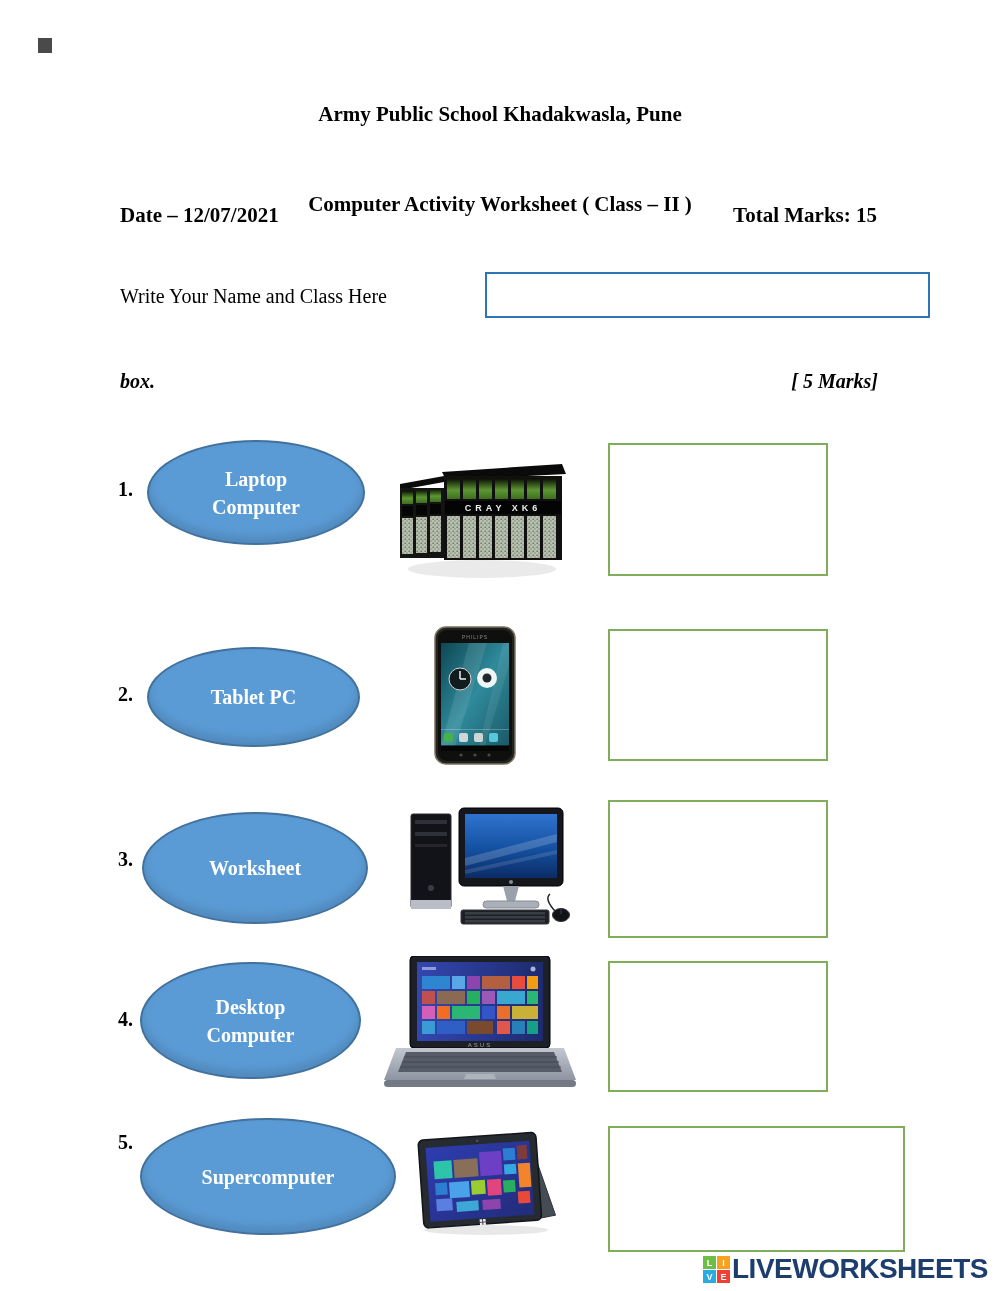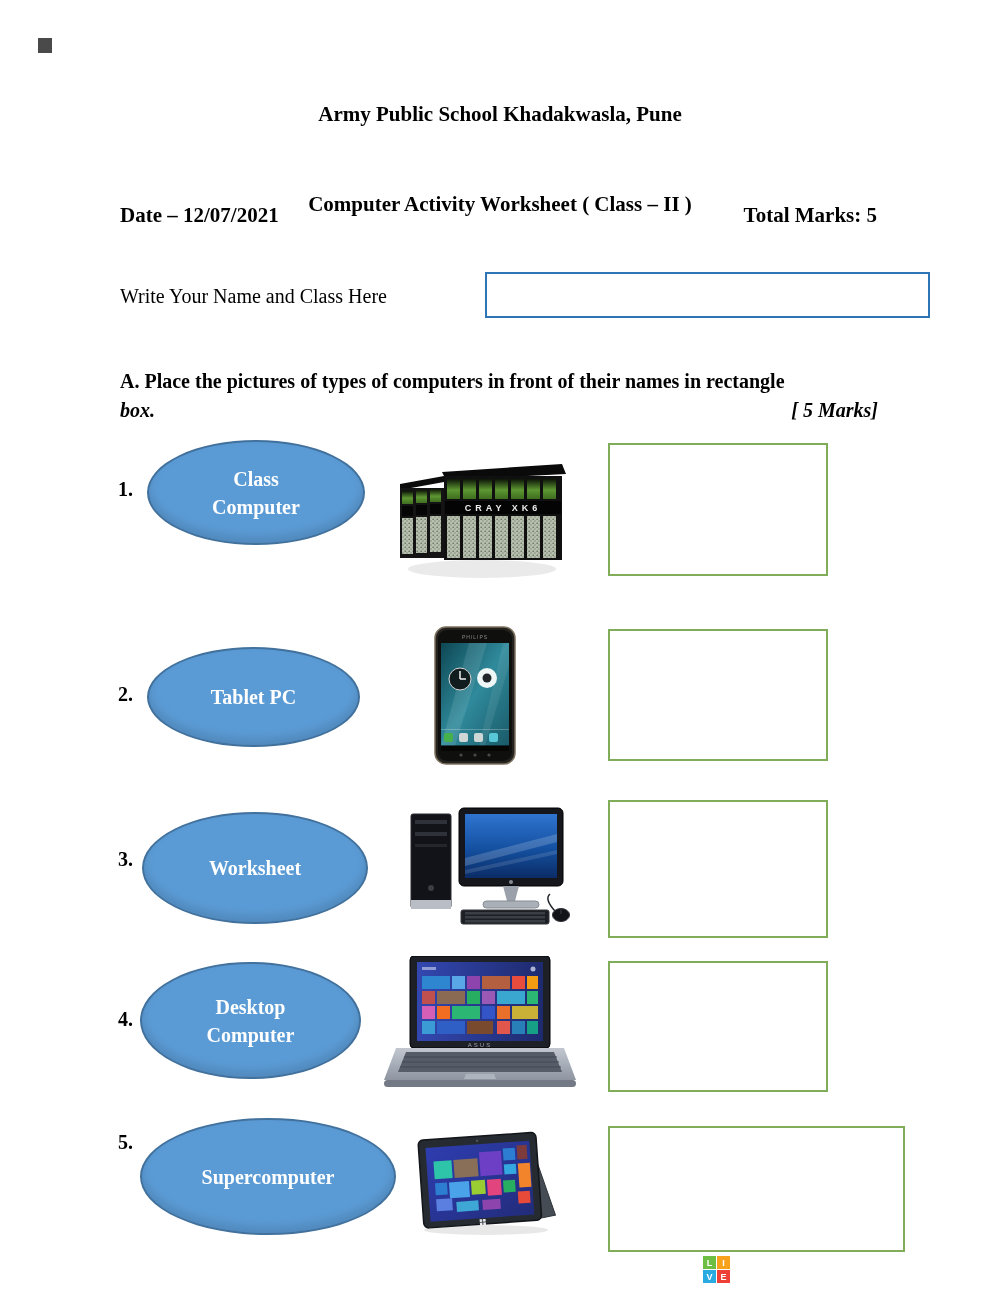--- a/index.html
+++ b/index.html
@@ -68,7 +68,7 @@
   <div class="title">Army Public School Khadakwasla, Pune</div>
   <div class="subtitle">Computer Activity Worksheet ( Class – II )</div>
   <div class="date">Date – 12/07/2021</div>
-  <div class="total-marks">Total Marks: 5</div>
+  <div class="total-marks">Total Marks: 15</div>
 
   <div class="name-prompt">Write Your Name and Class Here</div>
   <input class="name-input" type="text" value="" style="">

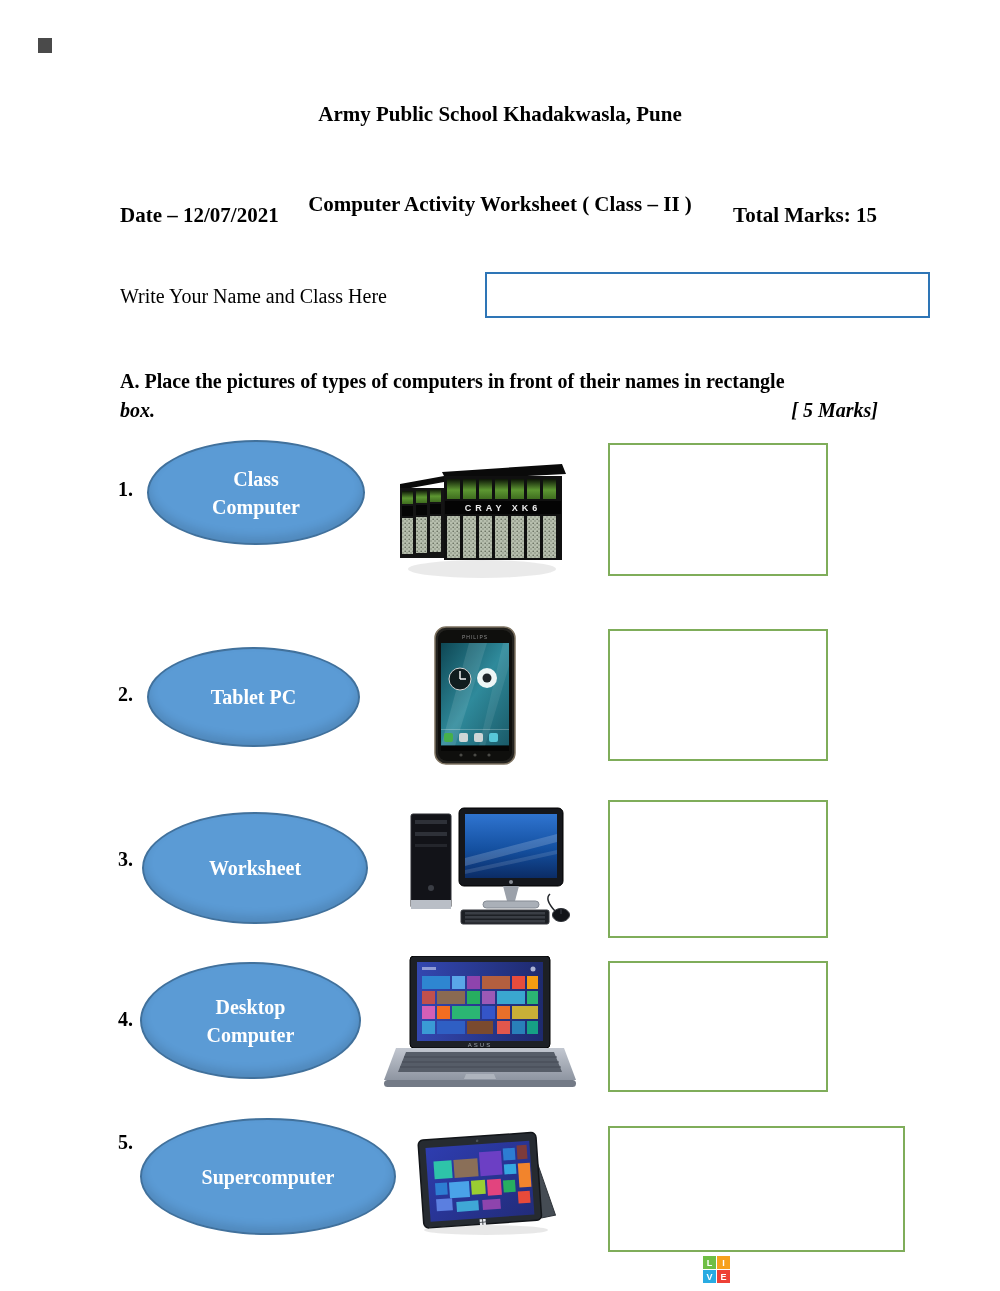--- a/index.html
+++ b/index.html
@@ -74,7 +74,6 @@
   <input class="name-input" type="text" value="" style="">
 
   <div class="instr">
-    <div>A. Place the pictures of types of computers in front of their names in rectangle</div>
     <div class="instr-l2">
       <span>box.</span>
       <span>[ 5 Marks]</span>

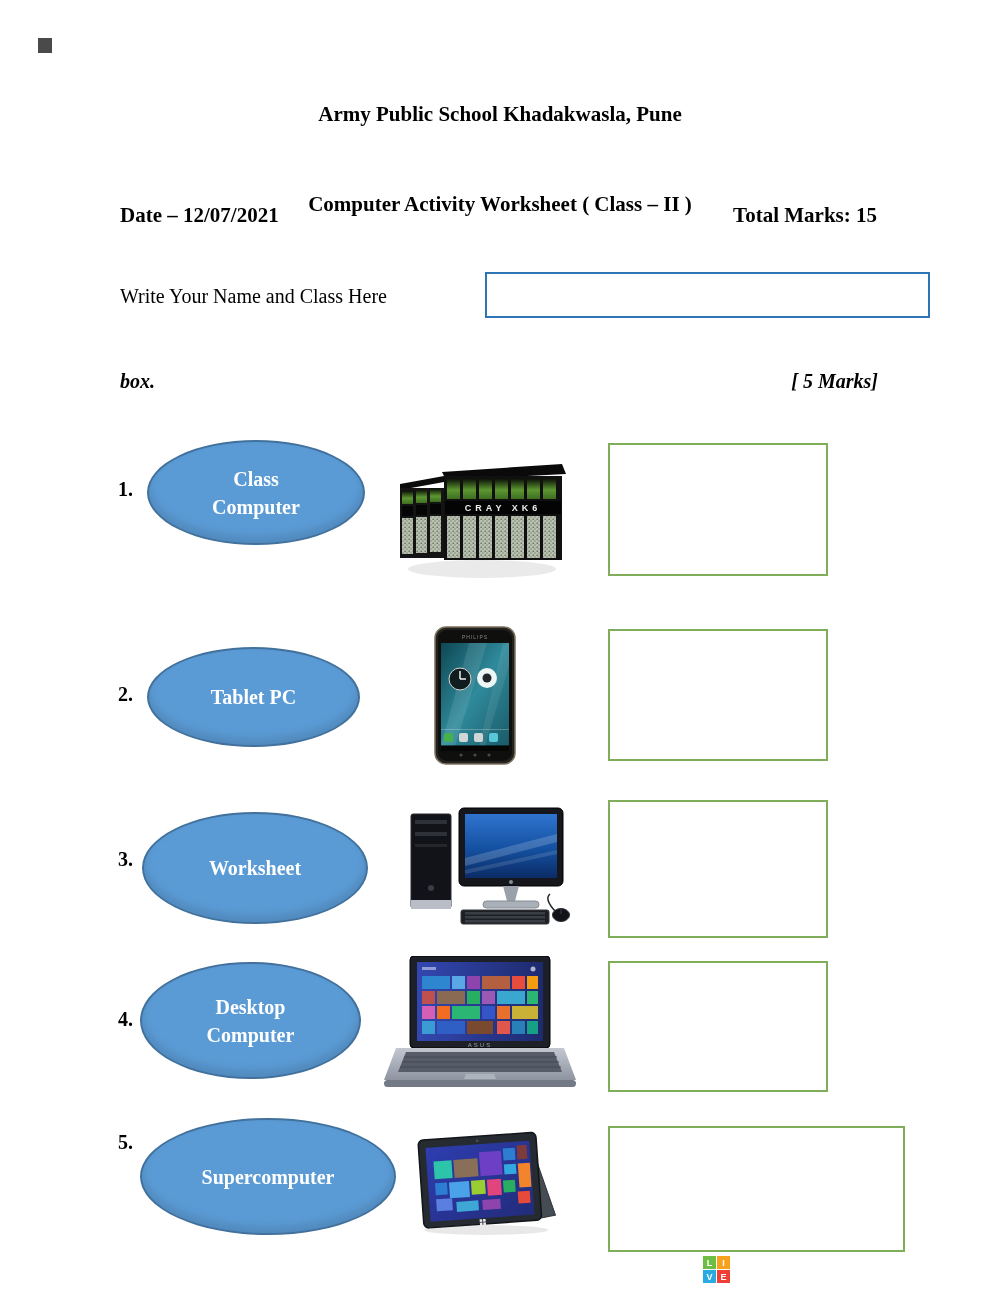--- a/index.html
+++ b/index.html
@@ -83,7 +83,7 @@
   <section>
     <div class="num n1">1.</div>
     <div class="ellipse e1">
-      <span>Class Computer</span>
+      <span>Laptop Computer</span>
     </div>
     <div class="pic p1">
       <svg width="182" height="132" viewBox="0 0 182 132">

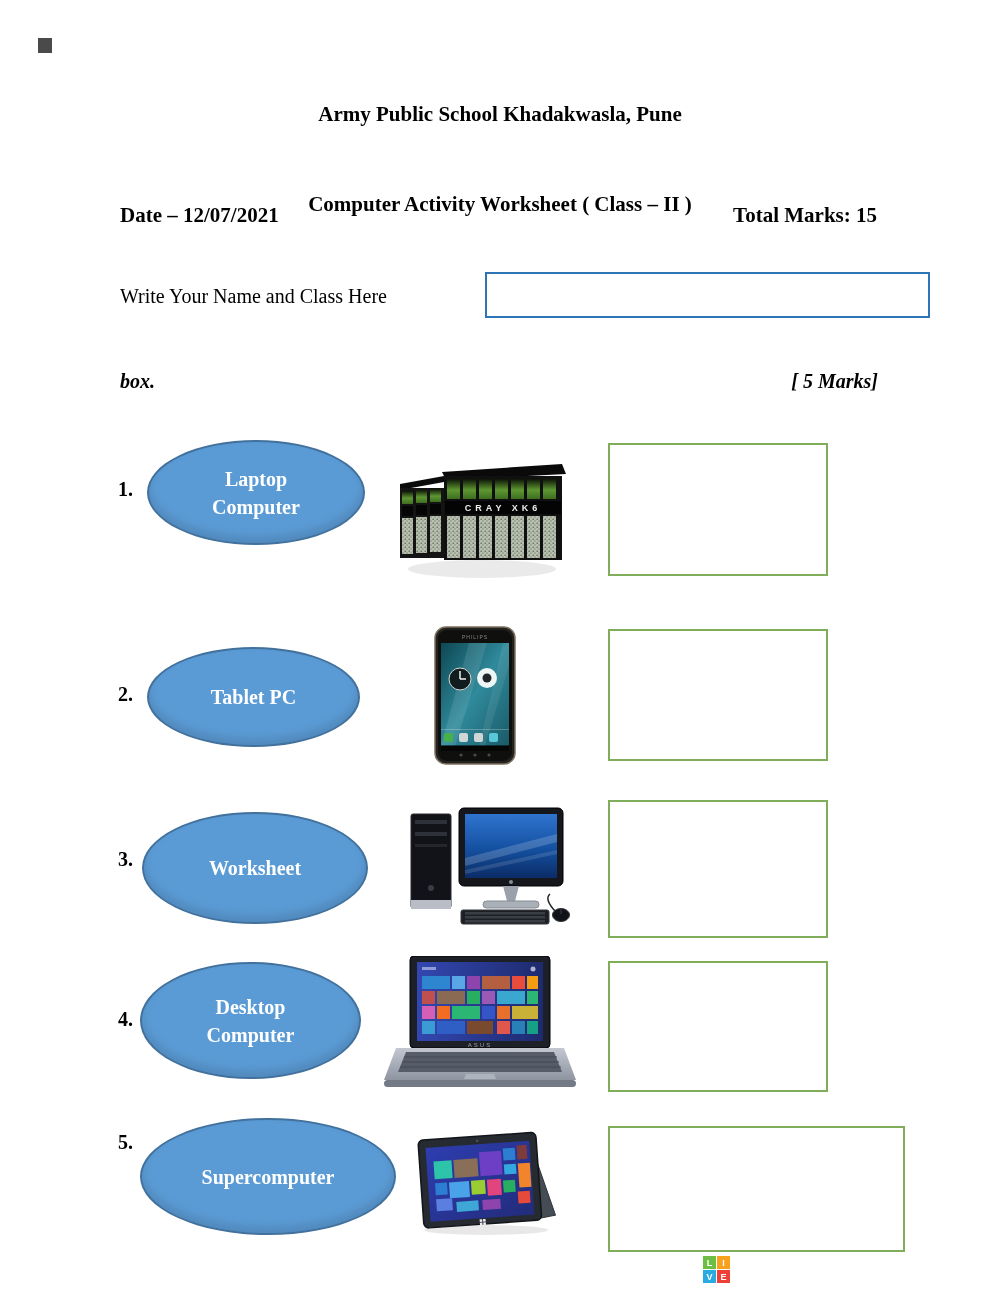--- a/index.html
+++ b/index.html
@@ -338,6 +338,7 @@
       <span class="t-v">V</span>
       <span class="t-e">E</span>
     </div>
+    <div class="brand-text">LIVEWORKSHEETS</div>
   </div>
 
 </div>

